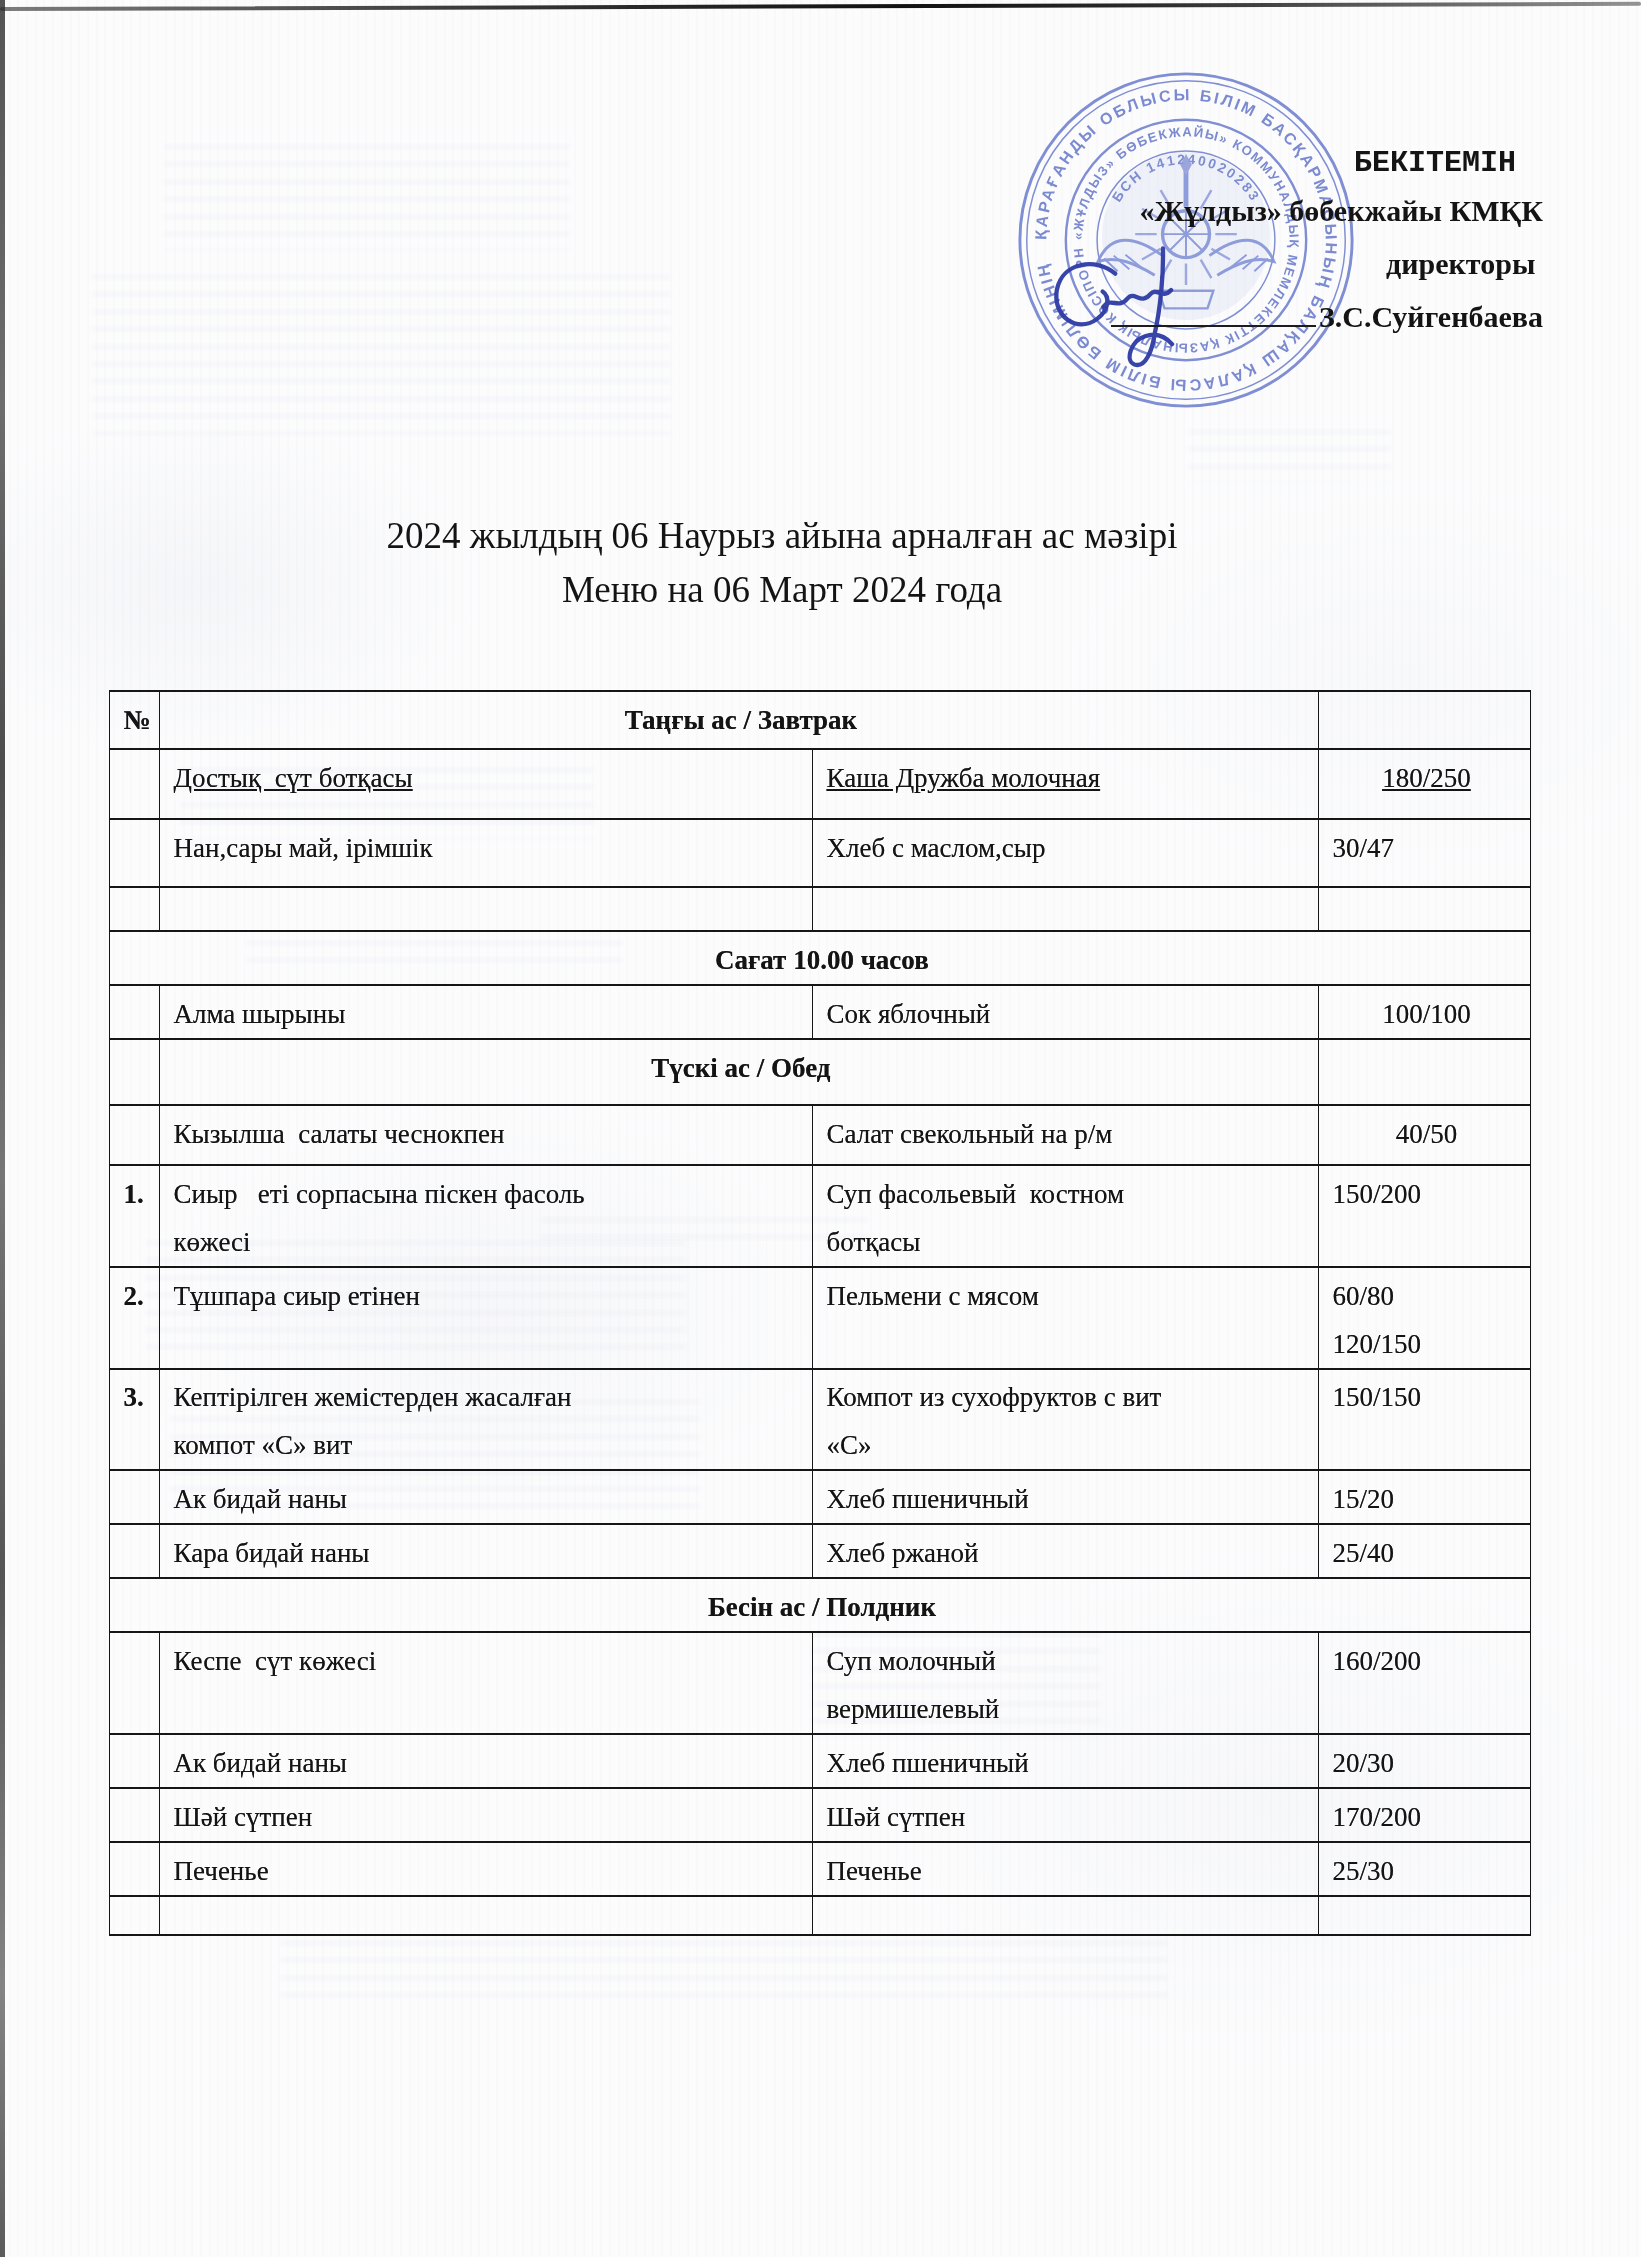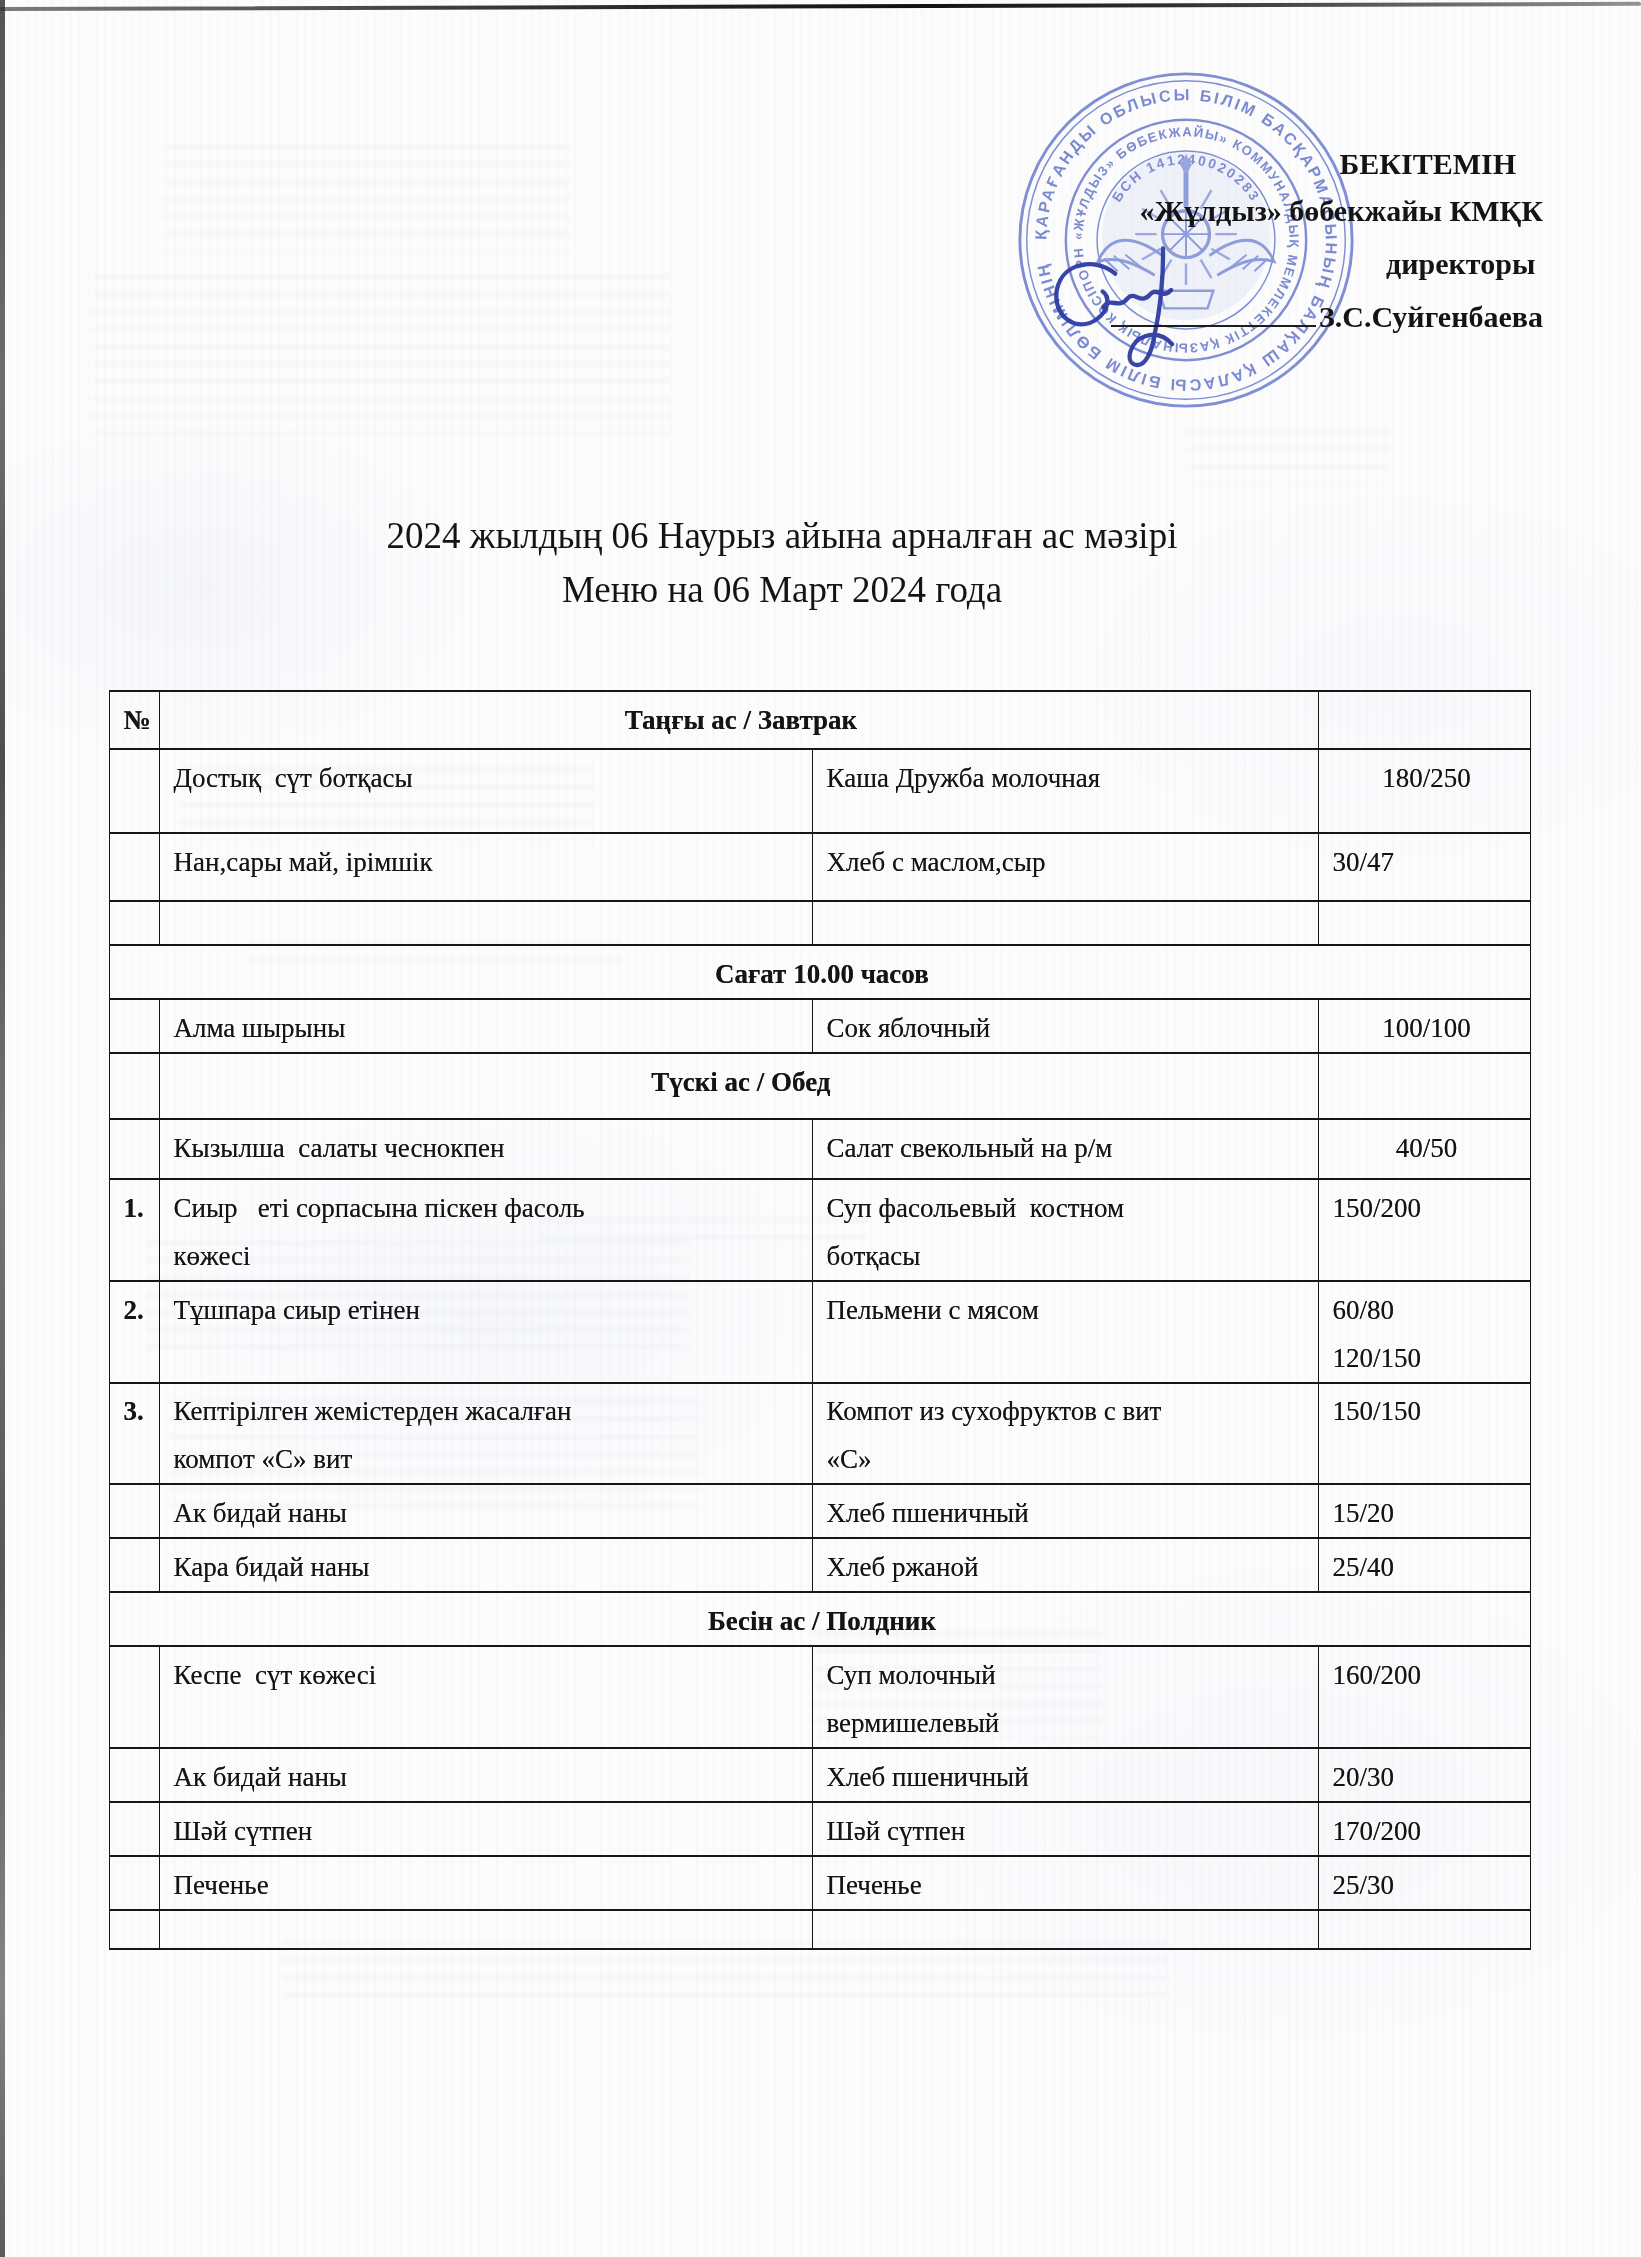--- a/index.html
+++ b/index.html
@@ -38,7 +38,7 @@
     position:absolute;top:145px;right:98px;text-align:right;
     font-weight:bold;font-size:30px;line-height:37px;white-space:nowrap;
   }
-  .approval .l1{padding-right:27px;}
+  .approval .l1{padding-right:27px;font-family:Liberation Mono, monospace;}
   .approval .l2{margin-top:9.7px;}
   .approval .l3{margin-top:16.4px;padding-right:7.7px;}
   .approval .l4{margin-top:13.5px;}

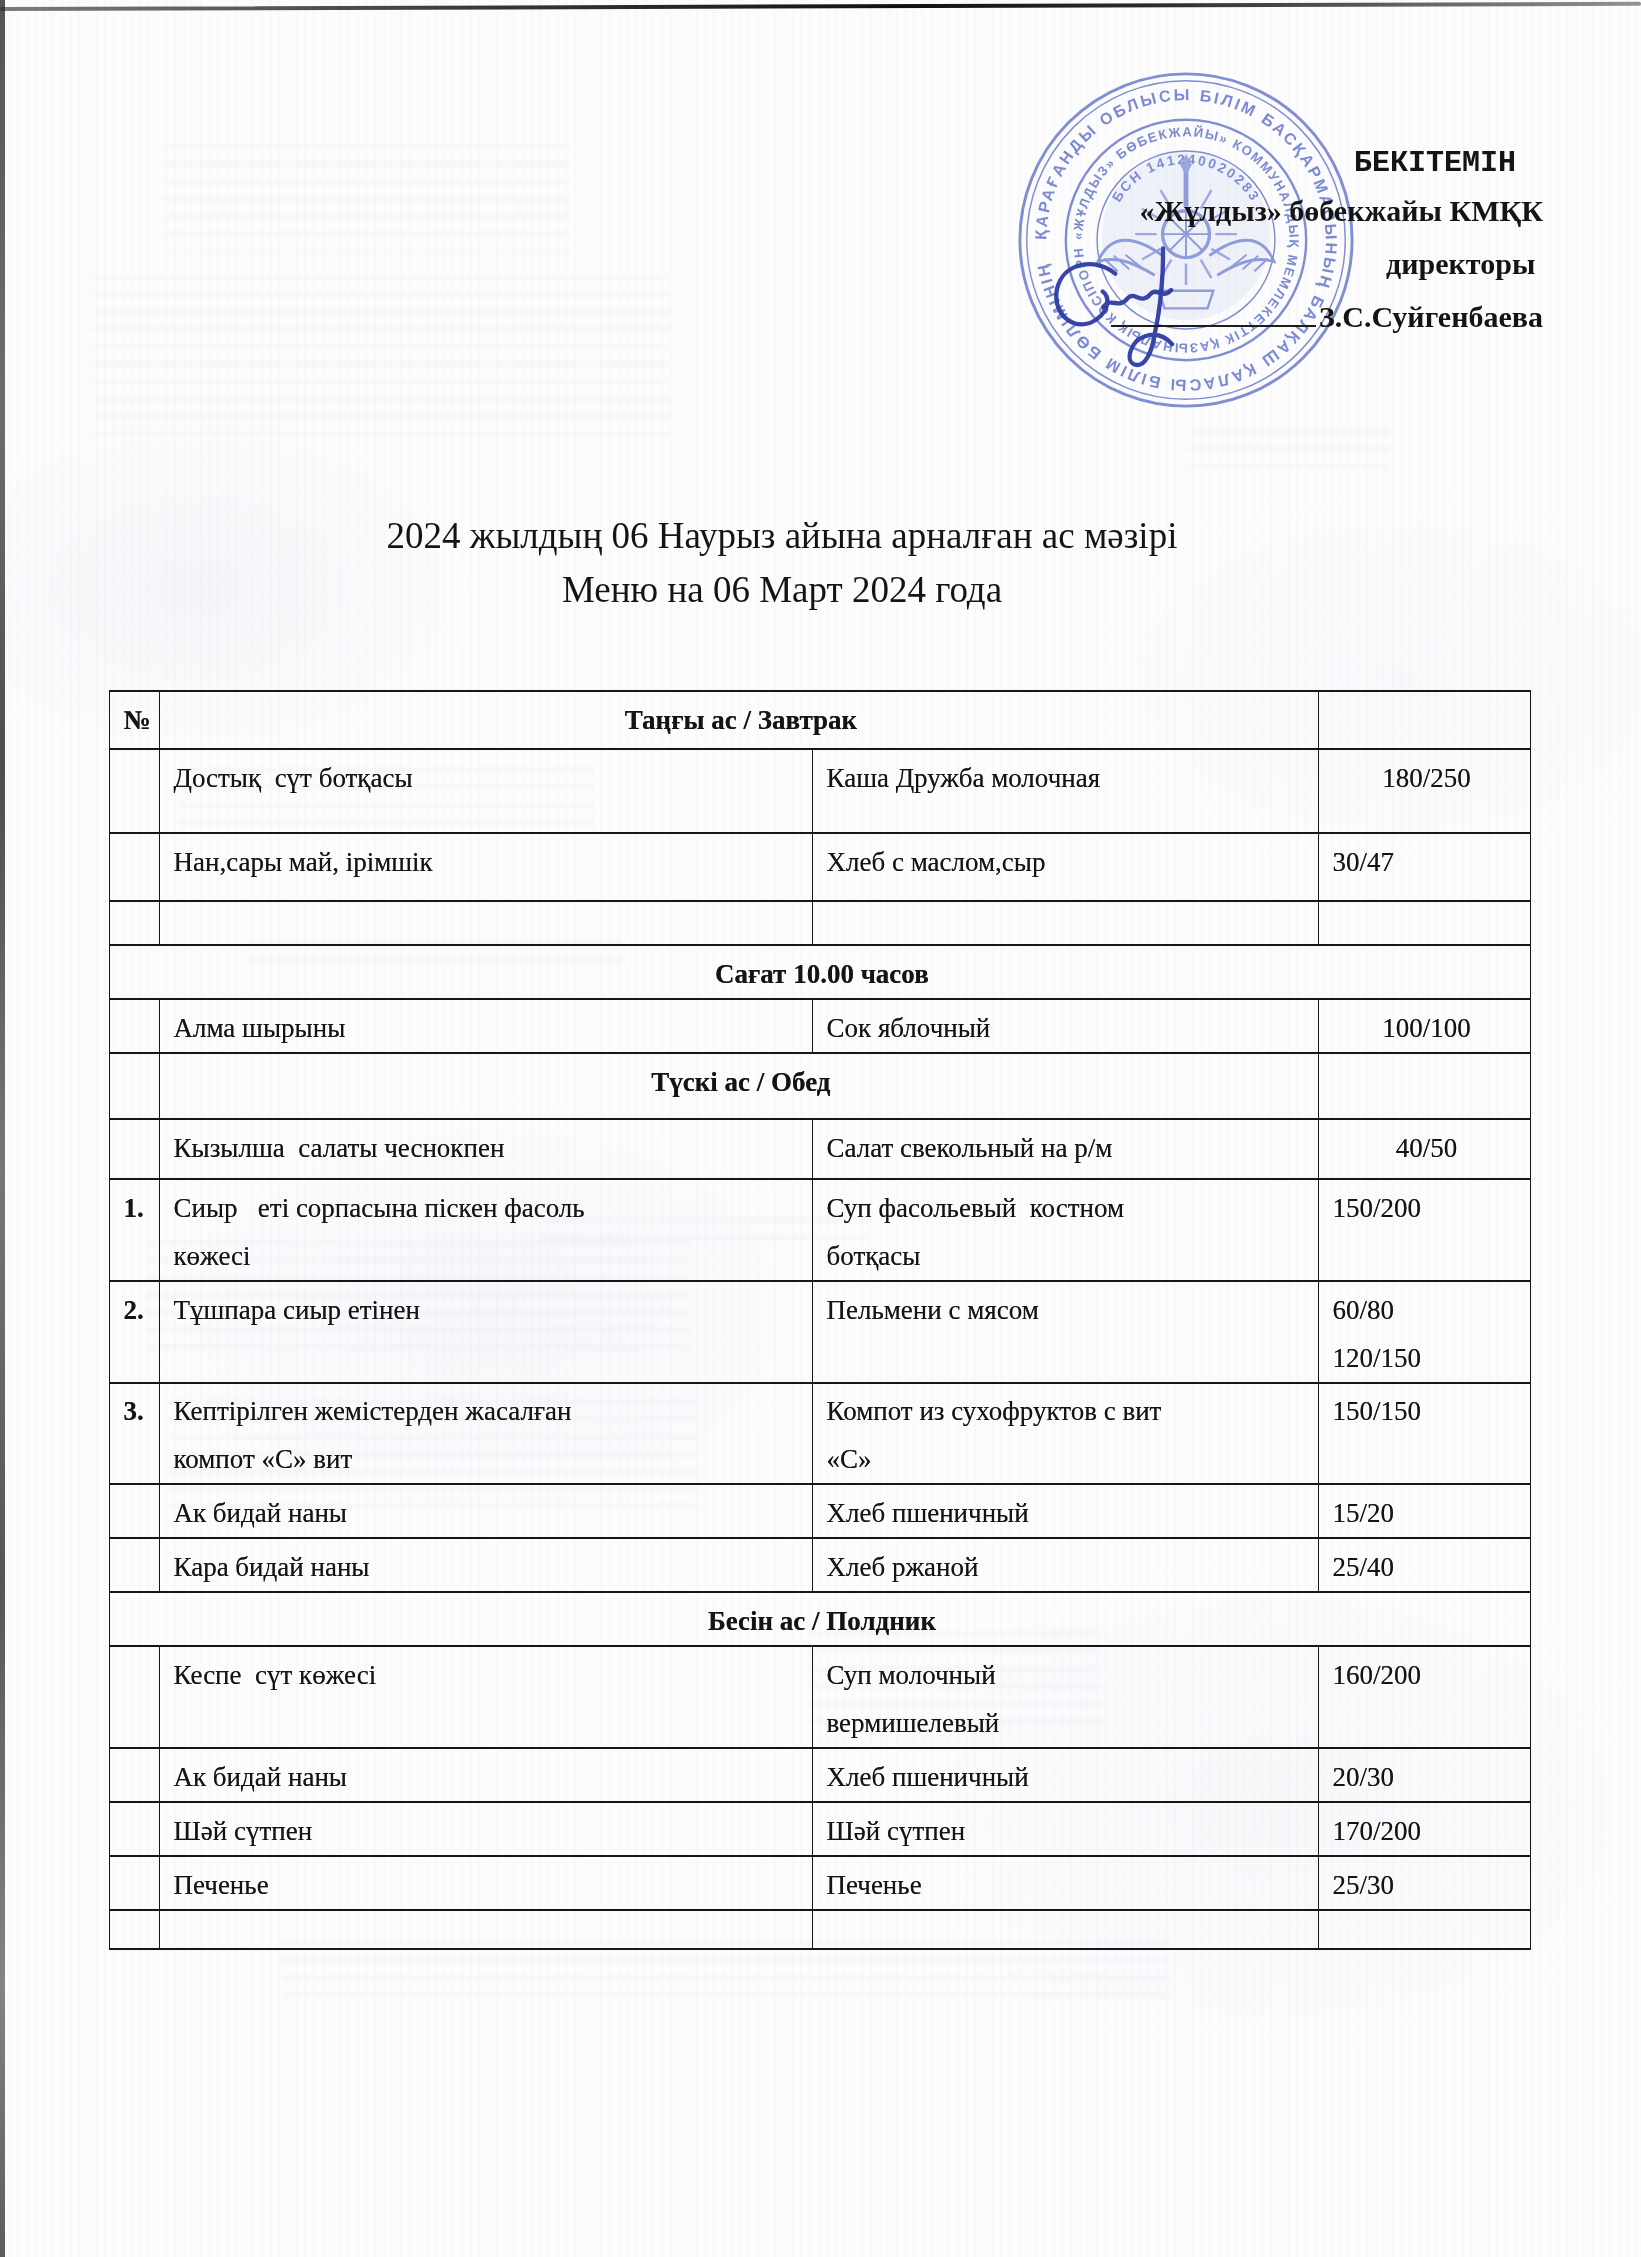--- a/index.html
+++ b/index.html
@@ -161,7 +161,7 @@
         <td class="section-cell" colspan="2">Таңғы ас / Завтрак</td>
         <td class="portion-cell"></td>
       </tr>
-      <tr style="height: 84px;">
+      <tr style="height: 70px; text-decoration: underline;">
         <td class="no-cell"></td>
         <td class="kk-cell">Достық  сүт ботқасы</td>
         <td class="ru-cell">Каша Дружба молочная</td>

